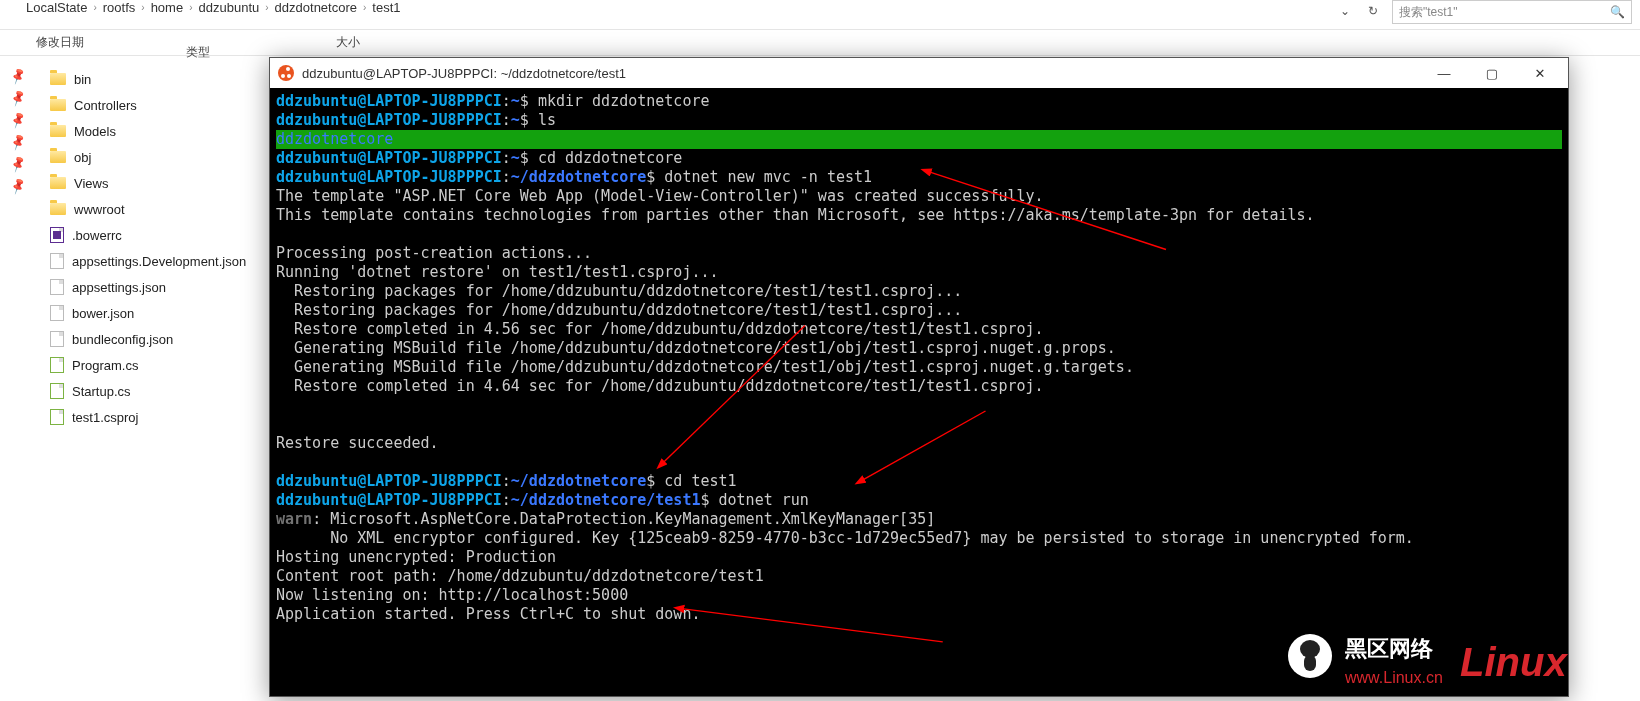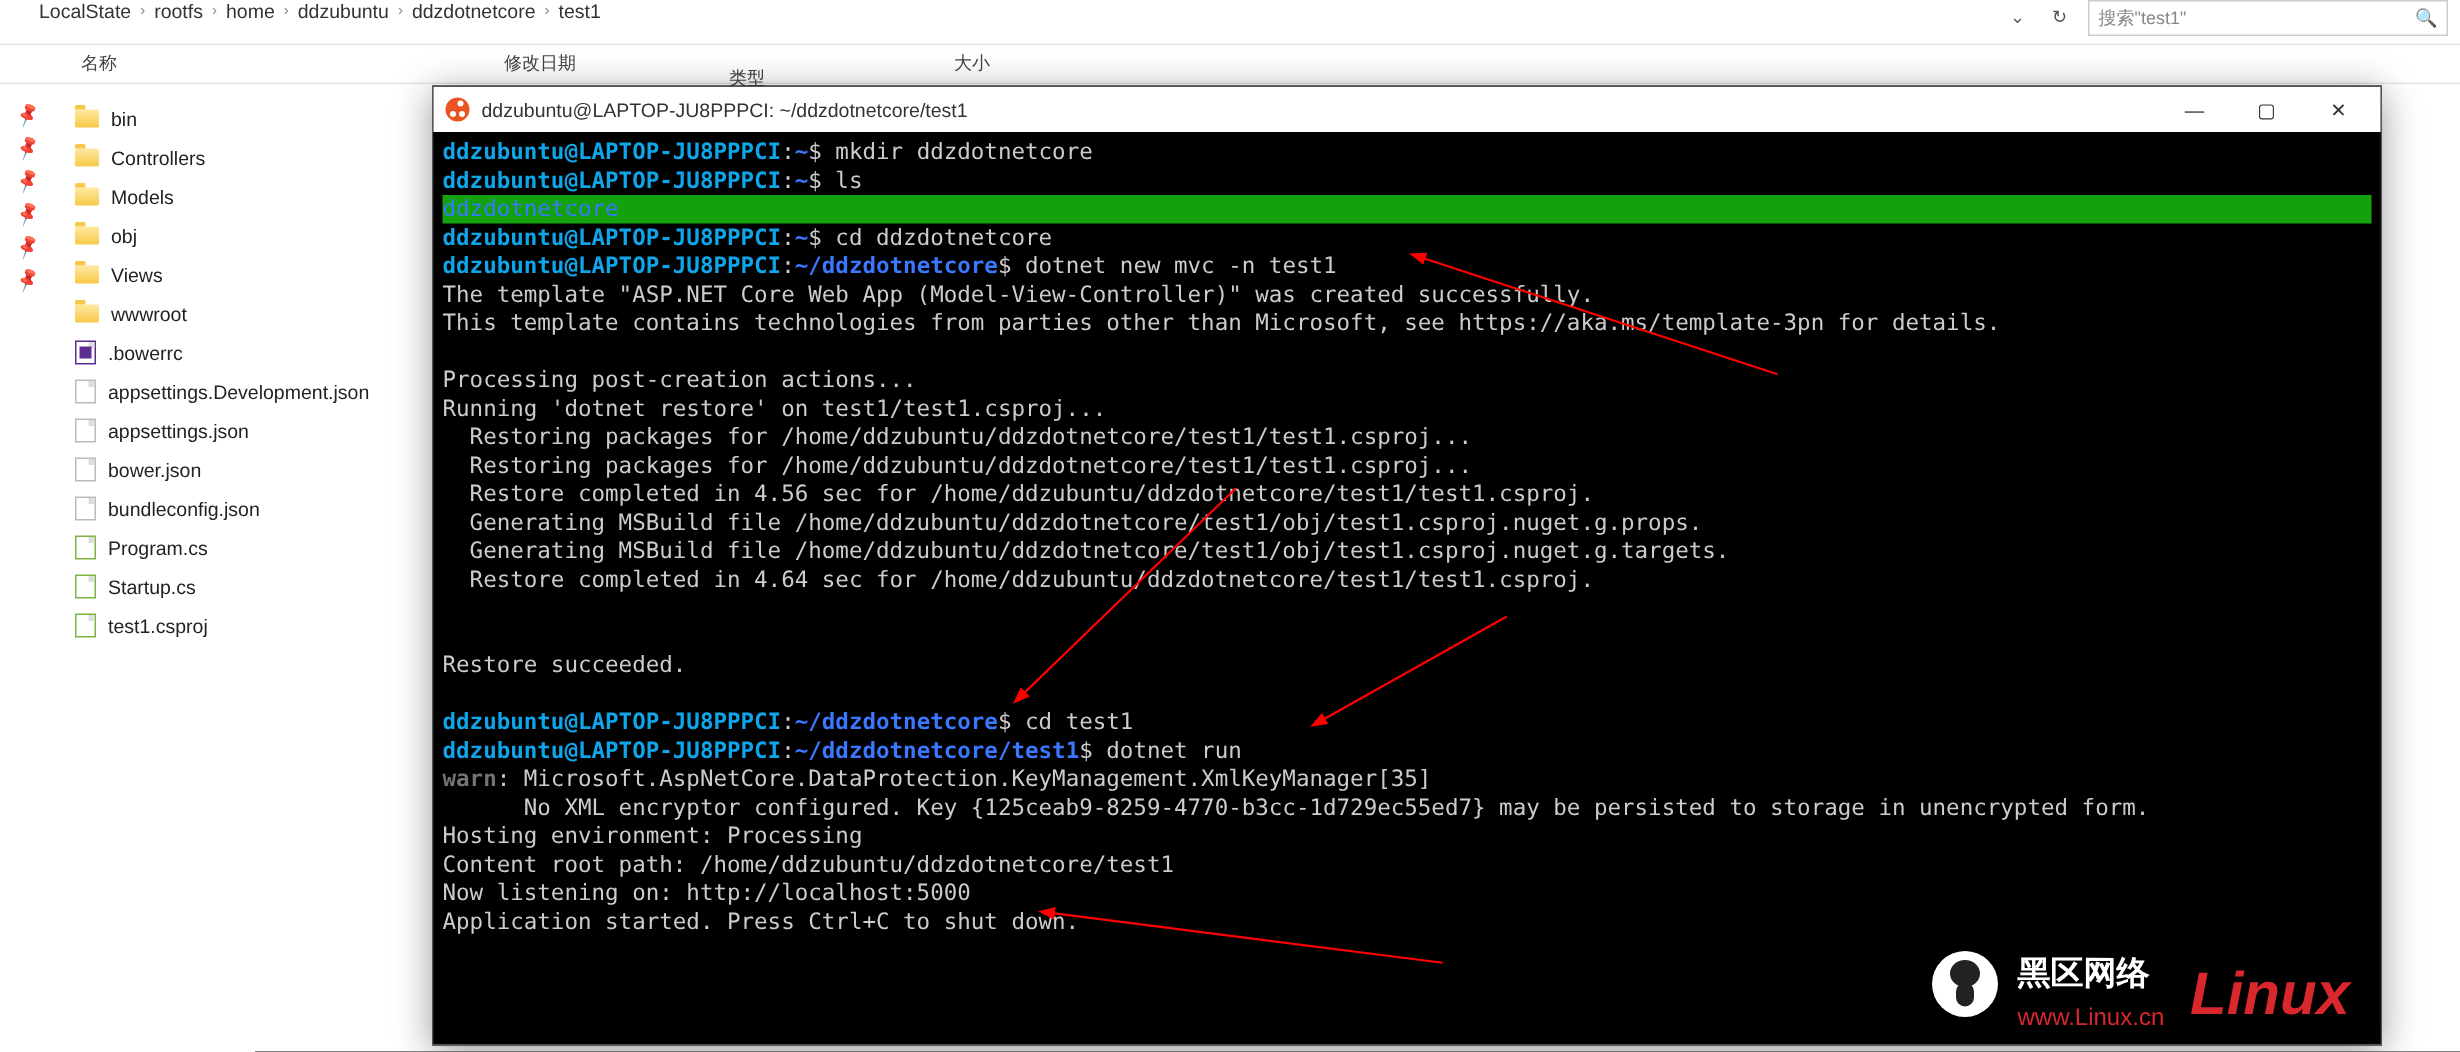--- a/index.html
+++ b/index.html
@@ -238,7 +238,6 @@
 
 <div class="col-headers">
   <div class="col-pin"></div>
-  <div class="col-name">名称</div>
   <div class="col-mod">修改日期</div>
   <div class="col-type">类型</div>
   <div class="col-size">大小</div>

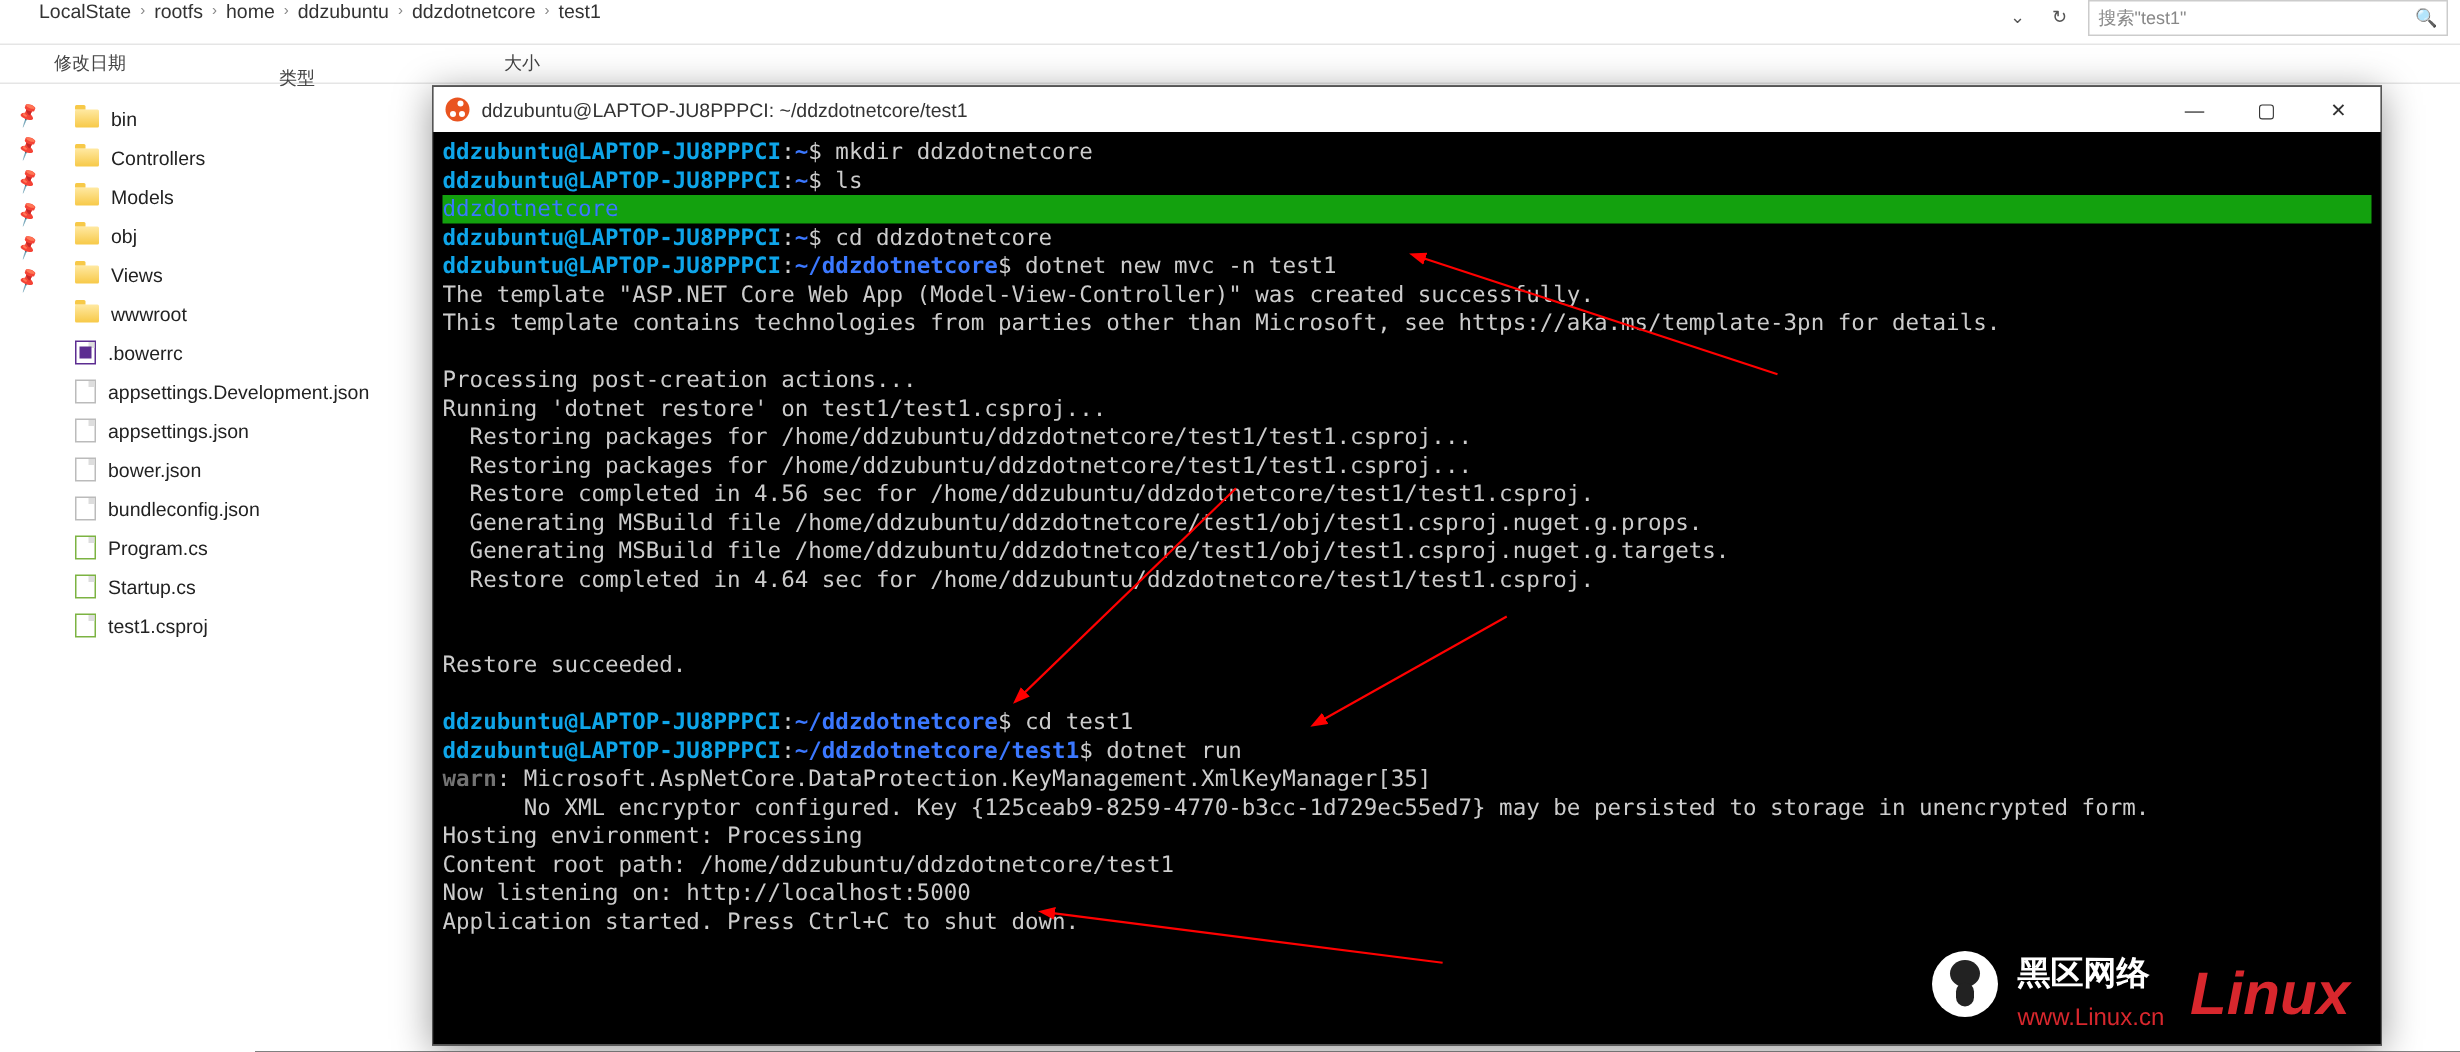--- a/index.html
+++ b/index.html
@@ -137,7 +137,7 @@
   .terminal-window {
     position: absolute;
     top: 57px;
-    left: 288px;
+    left: 269px;
     width: 1300px;
     height: 640px;
     background: #000;

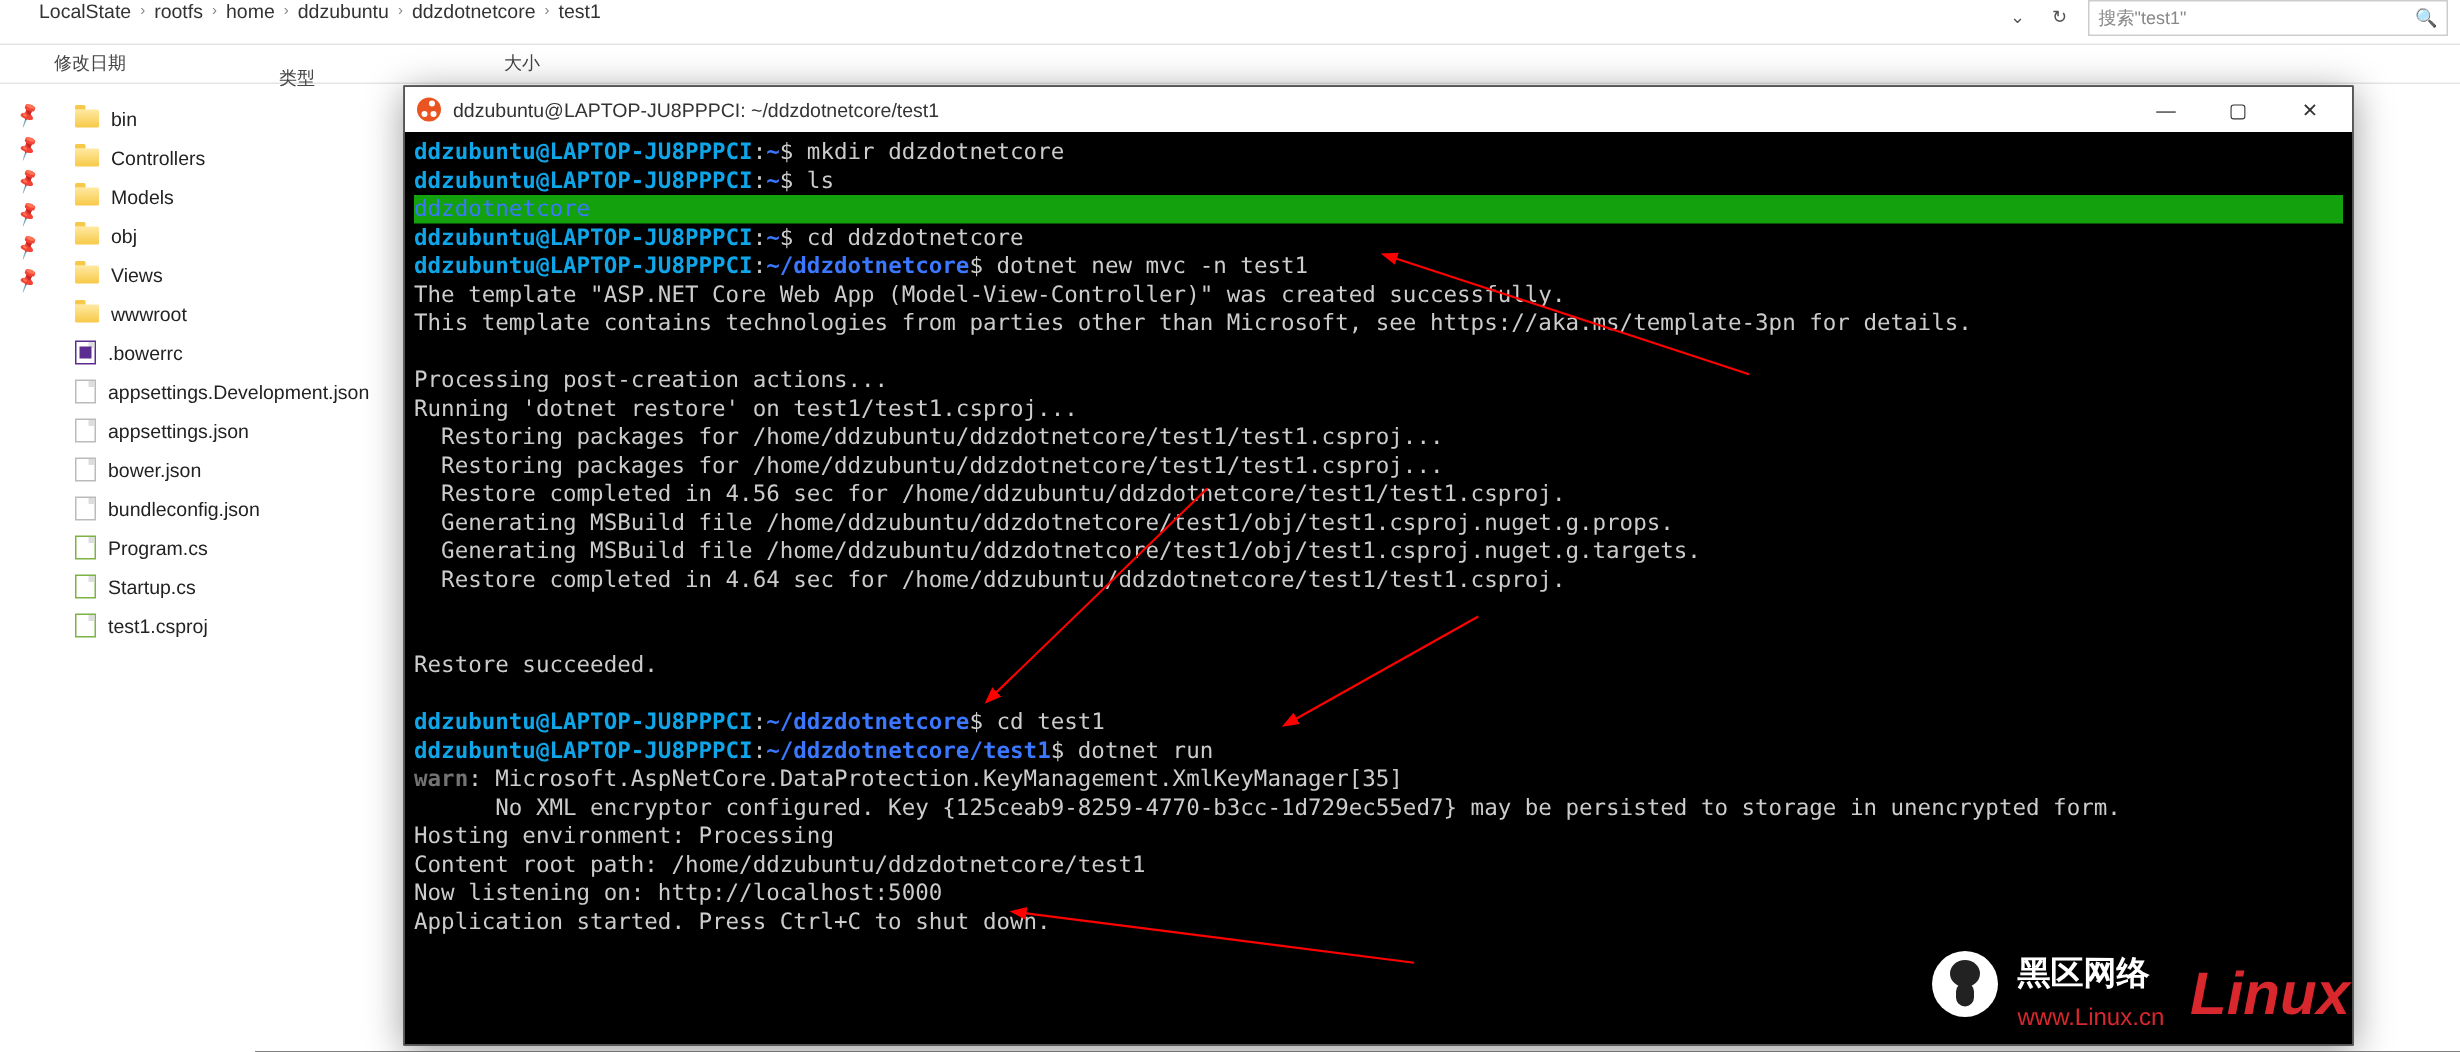--- a/index.html
+++ b/index.html
@@ -345,7 +345,7 @@
 <span class="g">ddzubuntu@LAPTOP-JU8PPPCI</span><span class="w">:</span><span class="bl">~/ddzdotnetcore/test1</span><span class="w">$ </span><span class="w">dotnet run</span>
 <span class="yl">warn</span><span class="w">: Microsoft.AspNetCore.DataProtection.KeyManagement.XmlKeyManager[35]</span>
 <span class="w">      No XML encryptor configured. Key {125ceab9-8259-4770-b3cc-1d729ec55ed7} may be persisted to storage in unencrypted form.</span>
-<span class="w">Hosting environment: Processing</span>
+<span class="w">Hosting unencrypted: Production</span>
 <span class="w">Content root path: /home/ddzubuntu/ddzdotnetcore/test1</span>
 <span class="w">Now listening on: http://localhost:5000</span>
 <span class="w">Application started. Press Ctrl+C to shut down.</span>

